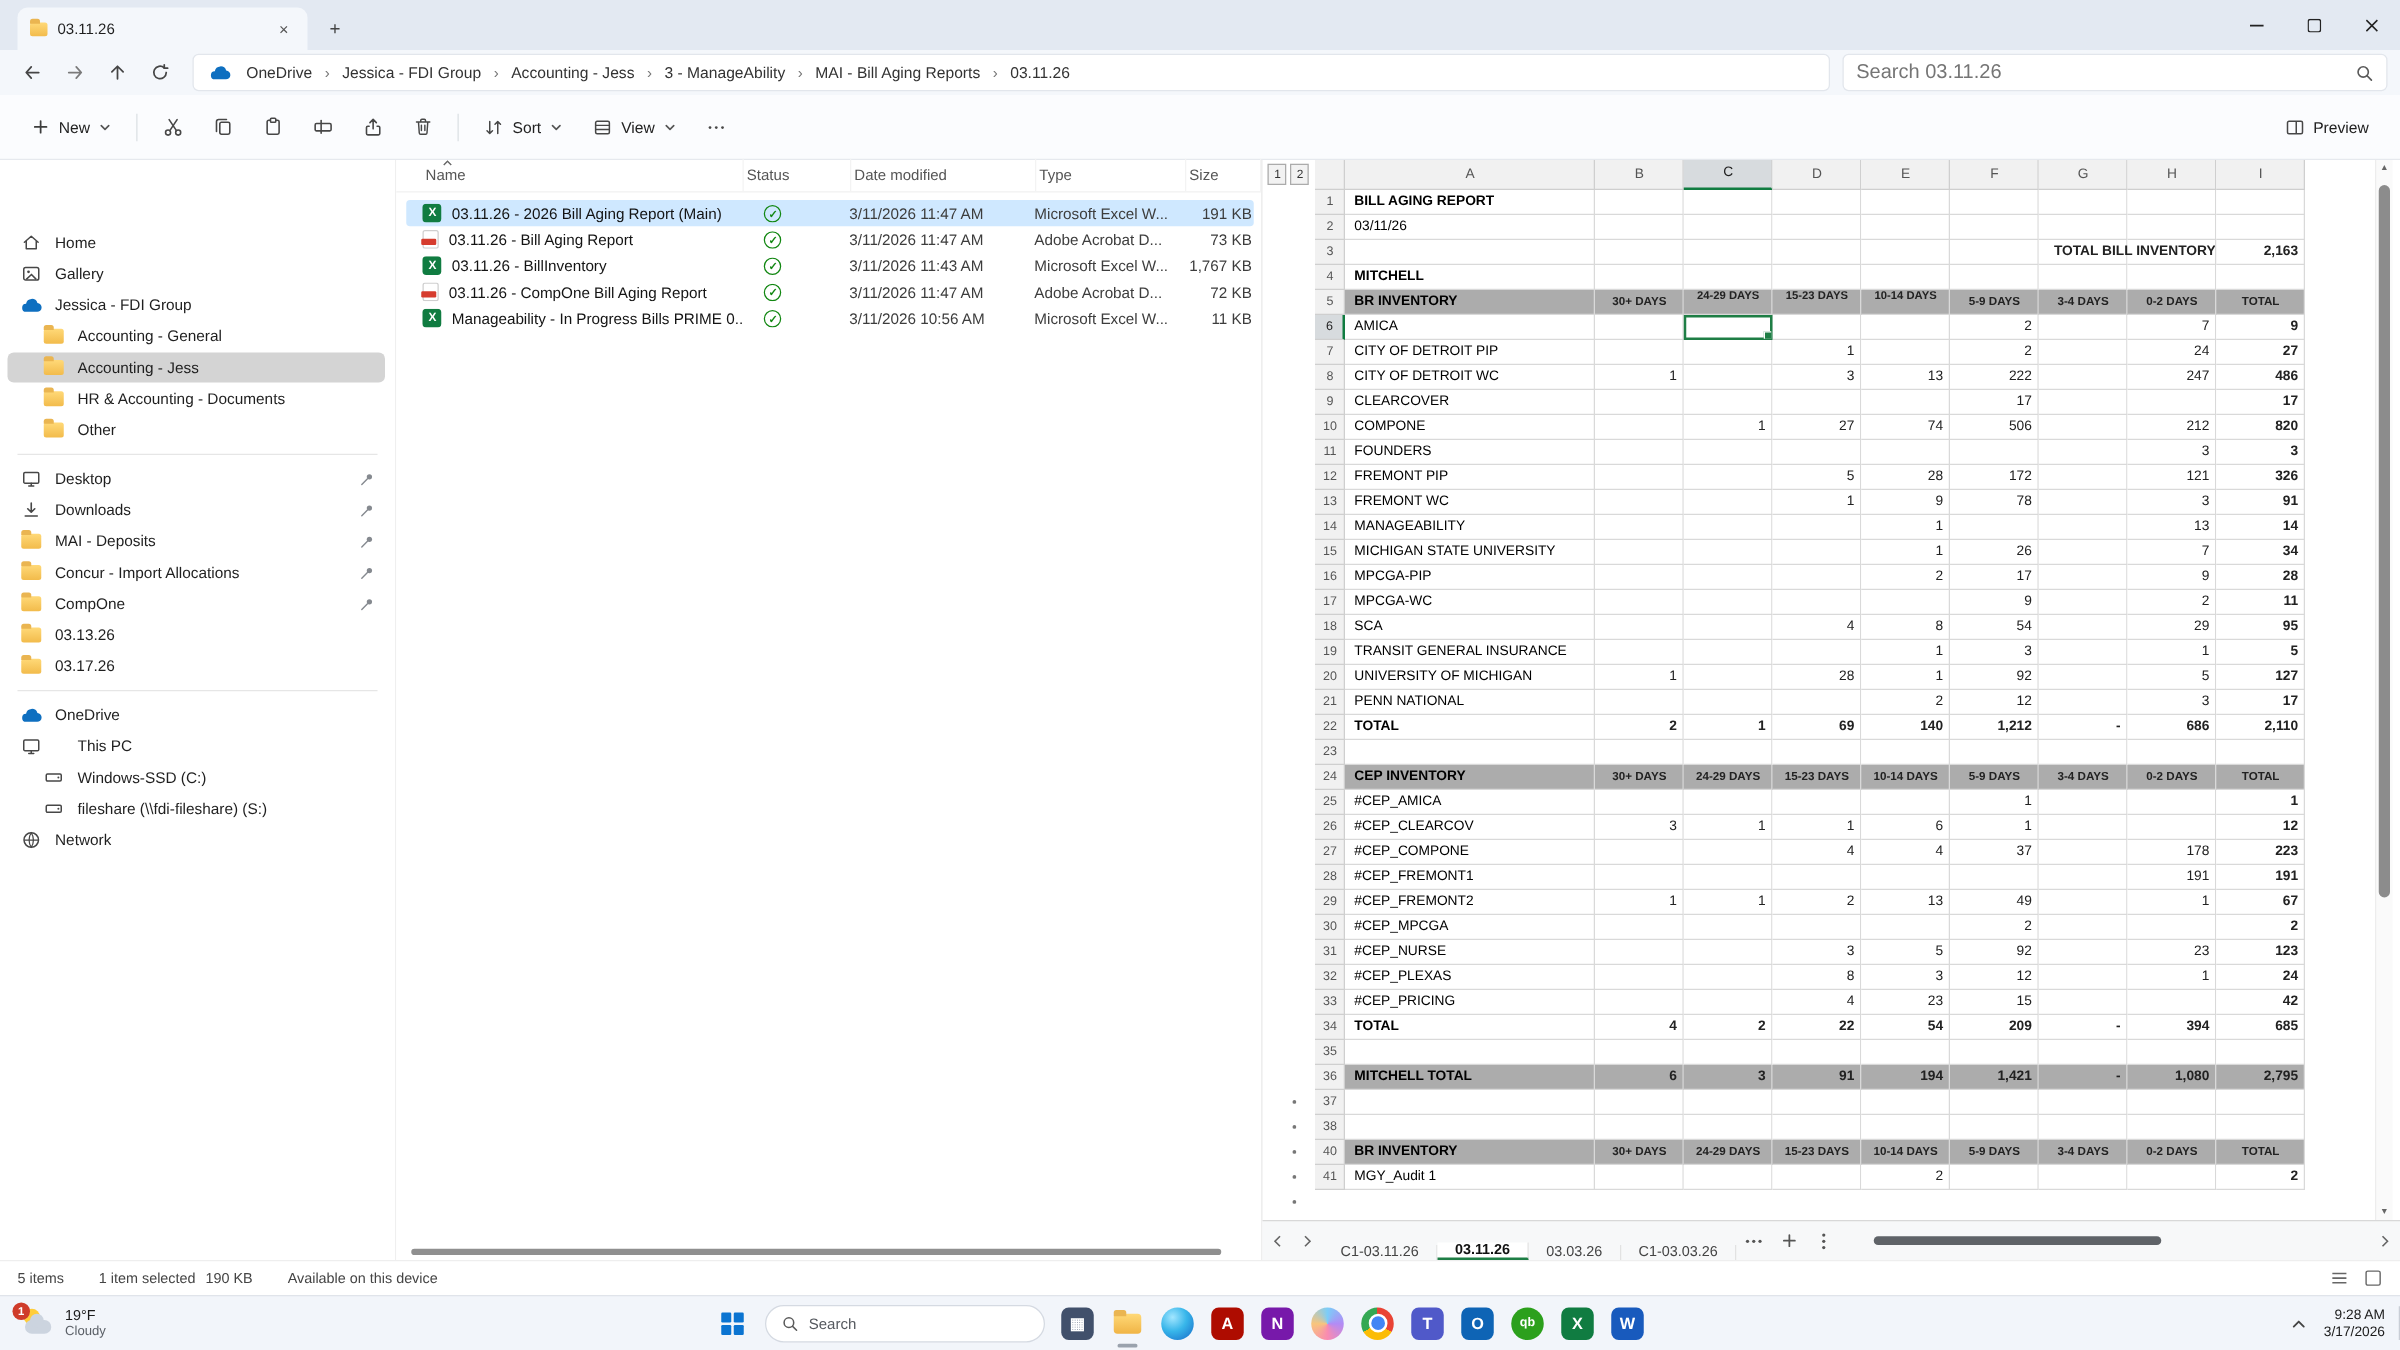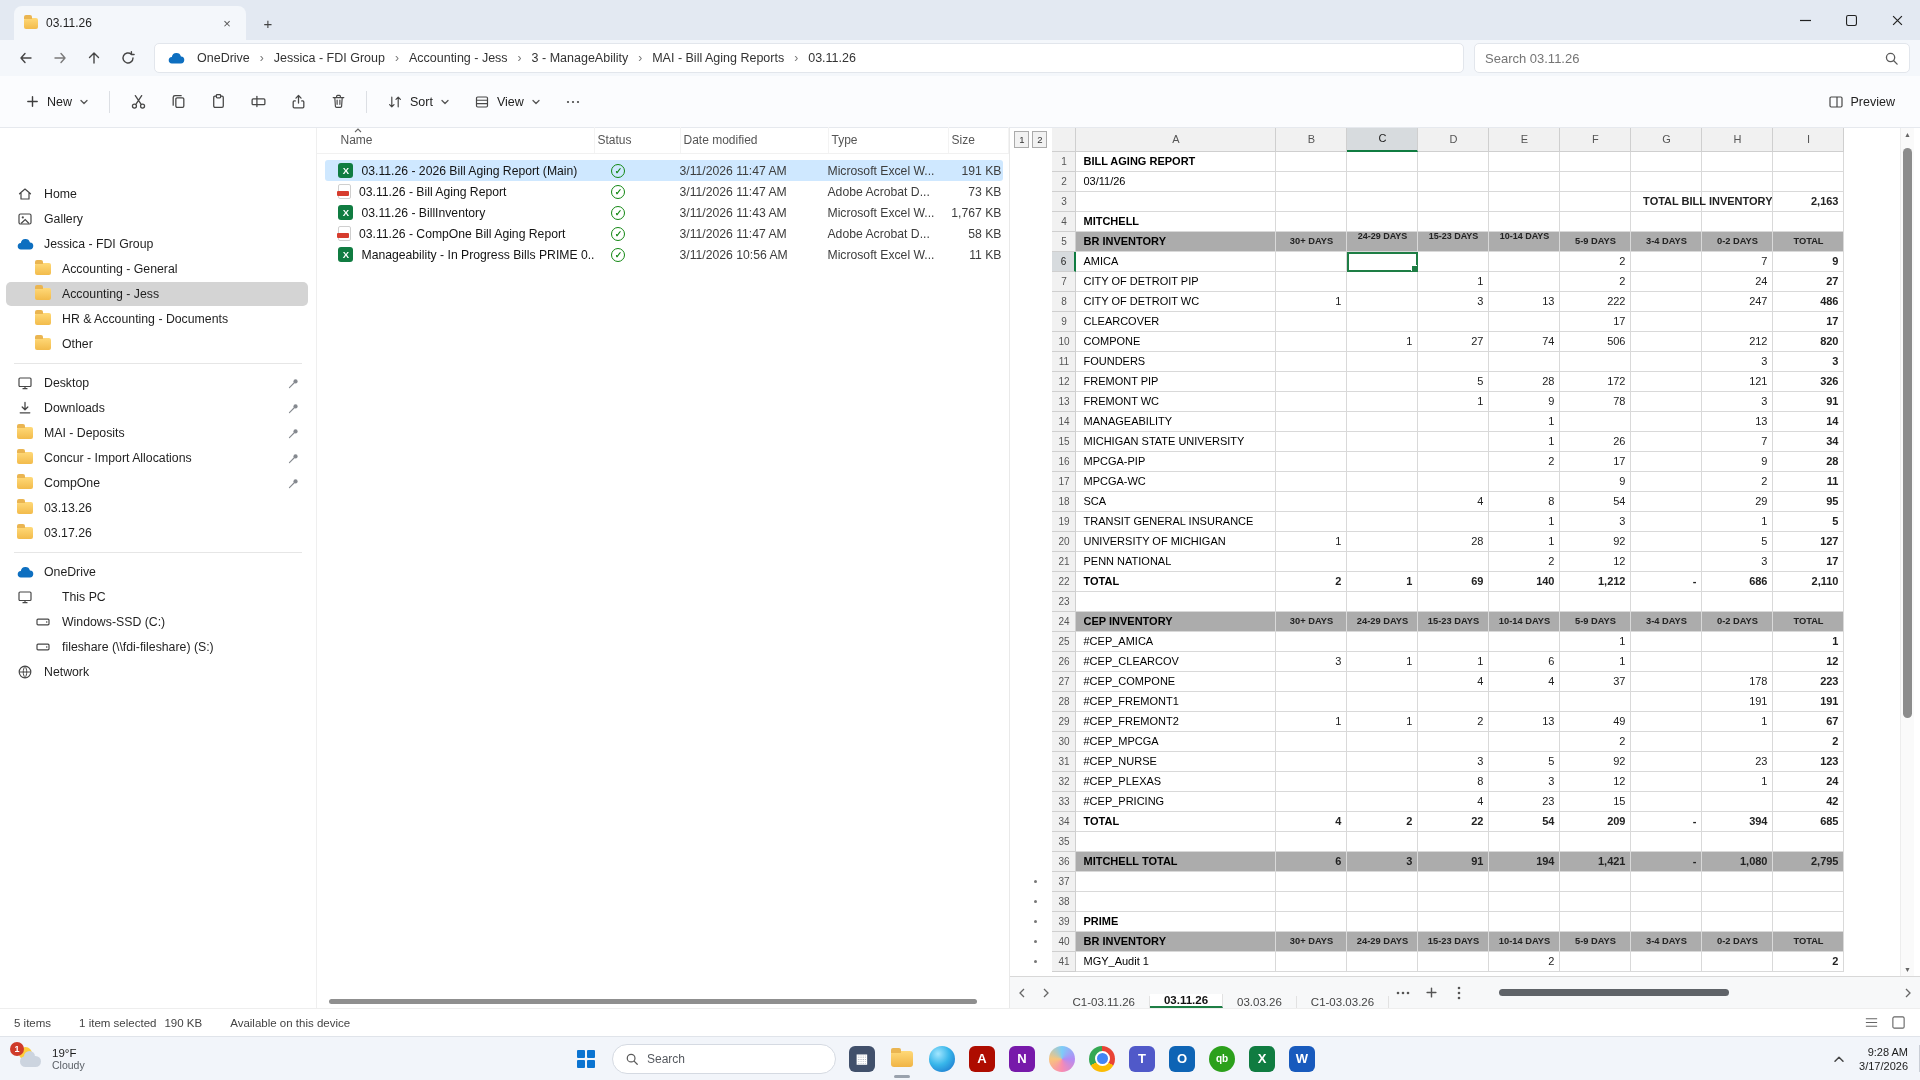--- a/index.html
+++ b/index.html
@@ -26,7 +26,7 @@
   .crumb-sep{color:#777;font-size:12px;padding:0 2px}
   .crumb-ic{margin-right:4px;display:flex}
   .searchbox{width:436px;height:30px;background:#fff;border:1px solid #e2e6ec;border-radius:5px;display:flex;align-items:center;padding:0 10px;gap:8px}
-  .searchbox input{flex:1;border:none;outline:none;font-family:inherit;font-size:13px;color:#555;background:transparent}
+  .searchbox input{flex:1;border:none;outline:none;font-family:inherit;font-size:16px;color:#555;background:transparent}
 
   
   .toolbar{position:absolute;top:76px;left:0;right:0;height:52px;background:#fbfcfe;border-bottom:1px solid #e6e9ee;display:flex;align-items:center;padding:0 14px;gap:2px}

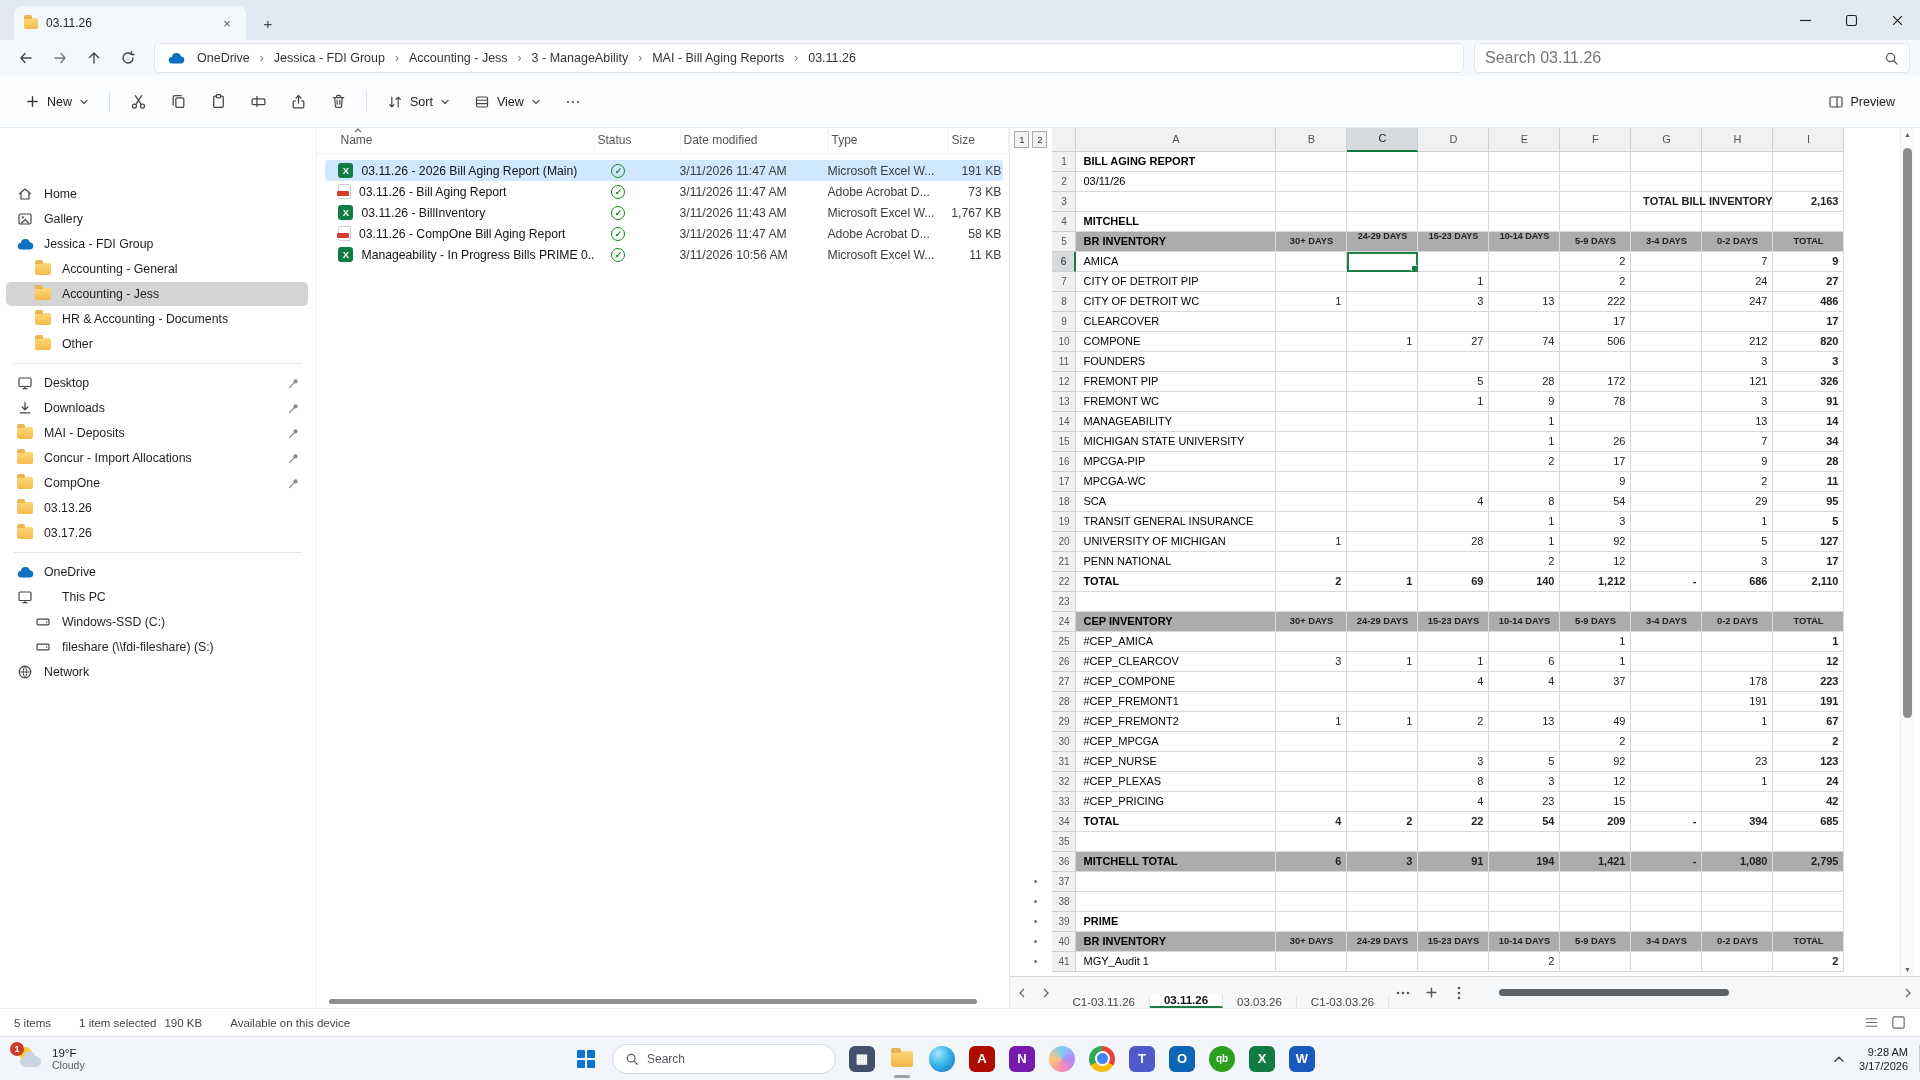--- a/index.html
+++ b/index.html
@@ -570,7 +570,7 @@
           </div>
           <div class="fc fc-date">3/11/2026 11:47 AM</div>
           <div class="fc fc-type">Adobe Acrobat D...</div>
-          <div class="fc fc-size">58 KB</div>
+          <div class="fc fc-size">72 KB</div>
         </div>
         <div class="flrow">
           <div class="fc fc-name">

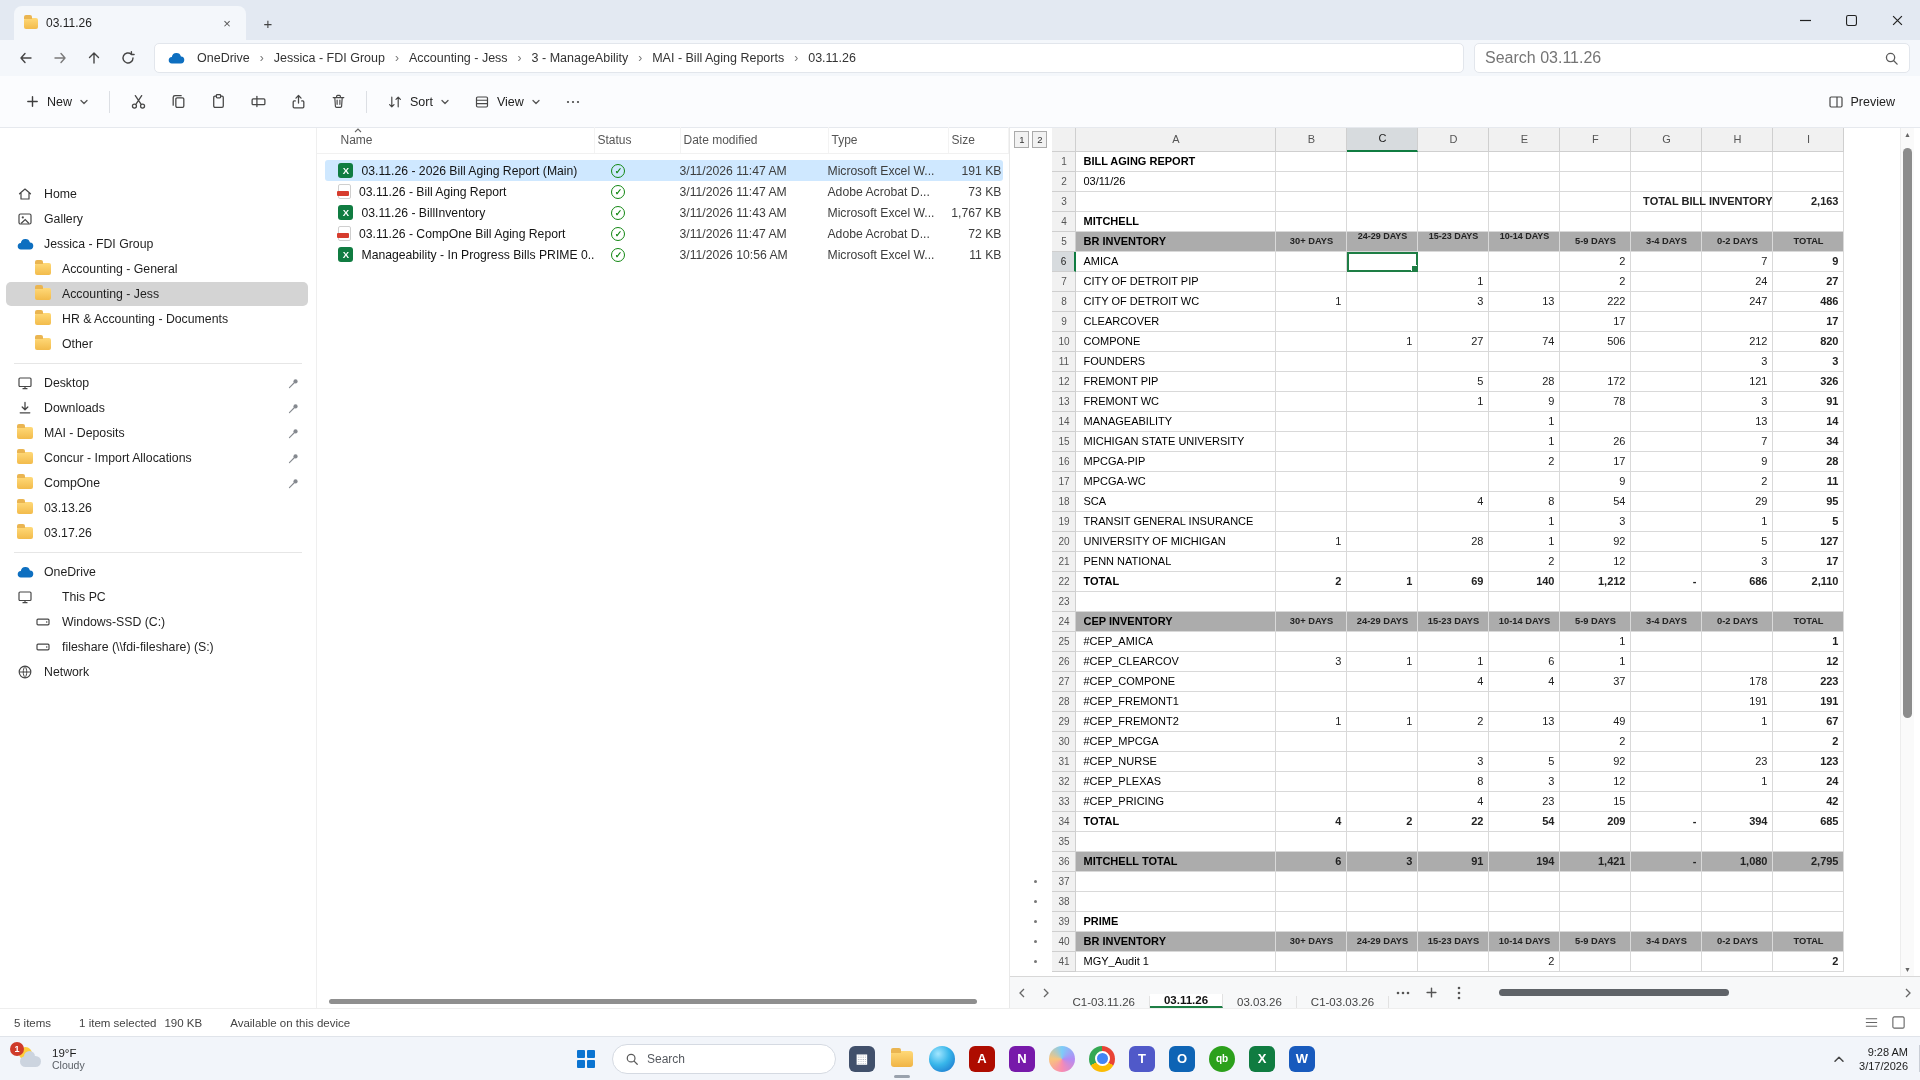--- a/index.html
+++ b/index.html
@@ -1065,18 +1065,6 @@
             <div class="sc cell num"></div>
             <div class="sc cell num tcol"></div>
           </div>
-          <div class="srow s-b">
-            <div class="sc rowhdr">39</div>
-            <div class="sc cell a">PRIME</div>
-            <div class="sc cell num"></div>
-            <div class="sc cell num"></div>
-            <div class="sc cell num"></div>
-            <div class="sc cell num"></div>
-            <div class="sc cell num"></div>
-            <div class="sc cell num"></div>
-            <div class="sc cell num"></div>
-            <div class="sc cell num tcol"></div>
-          </div>
           <div class="srow s-hdr">
             <div class="sc rowhdr">40</div>
             <div class="sc cell a">BR INVENTORY</div>

